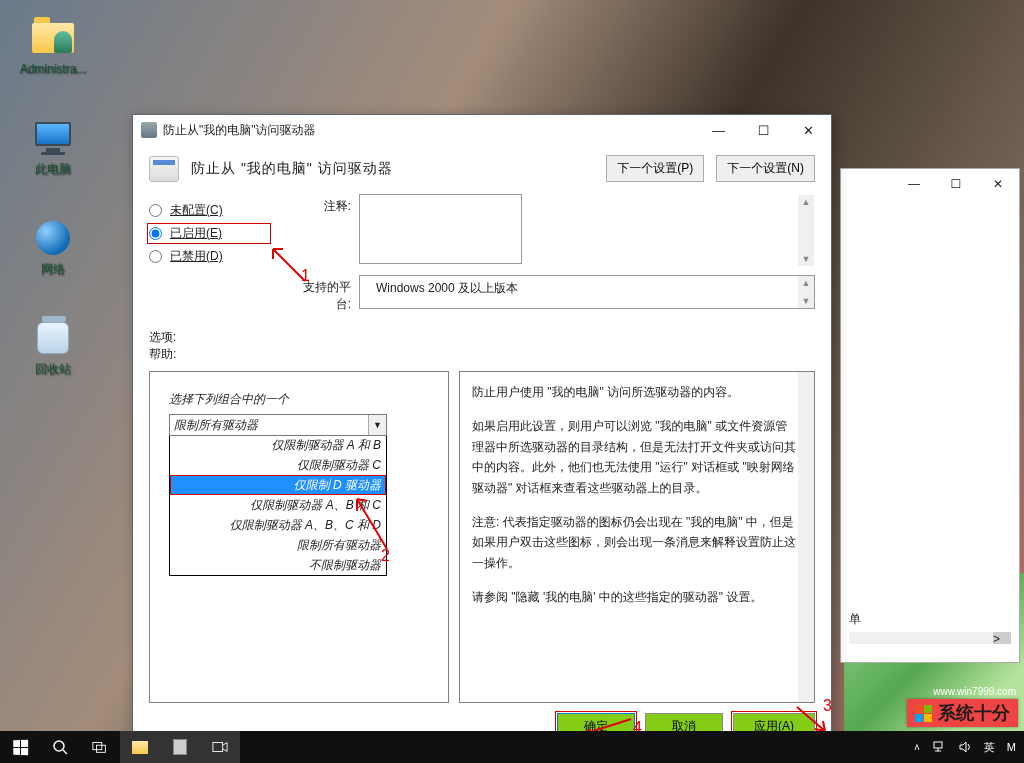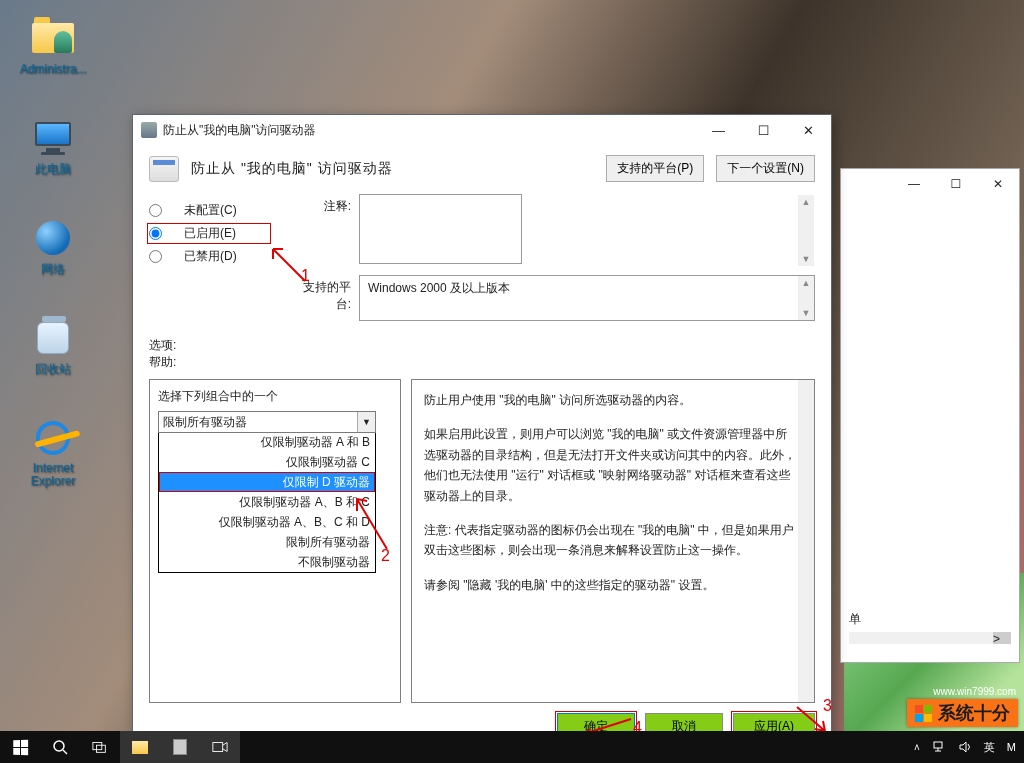--- a/index.html
+++ b/index.html
@@ -11,7 +11,7 @@
   .desktop { position: absolute; inset: 0; z-index: 0; }
   .desktop-icon { position: absolute; width: 74px; text-align: center; cursor: default; }
   .desktop-icon .glyph { width: 44px; height: 40px; margin: 0 auto 4px; display:flex; align-items:center; justify-content:center; }
-  .desktop-icon .label { color: #0369a1; font-size: 12px; text-shadow: 1px 1px 2px rgba(0,0,0,.7); line-height: 14px; }
+  .desktop-icon .label { color: #14532d; font-size: 12px; text-shadow: 1px 1px 2px rgba(0,0,0,.7); line-height: 14px; }
   .folder-body { width:42px; height:30px; background:linear-gradient(#ffe9a8,#f7c849); border-radius:2px; position:relative; }
   .folder-tab { position:absolute; top:-6px; left:2px; width:16px; height:6px; background:#f7c849; border-radius:2px 2px 0 0; }
   .pc-mon { width:36px; height:24px; background:linear-gradient(#5bb7ff,#1a74c9); border:2px solid #3c4a58; border-radius:2px; }

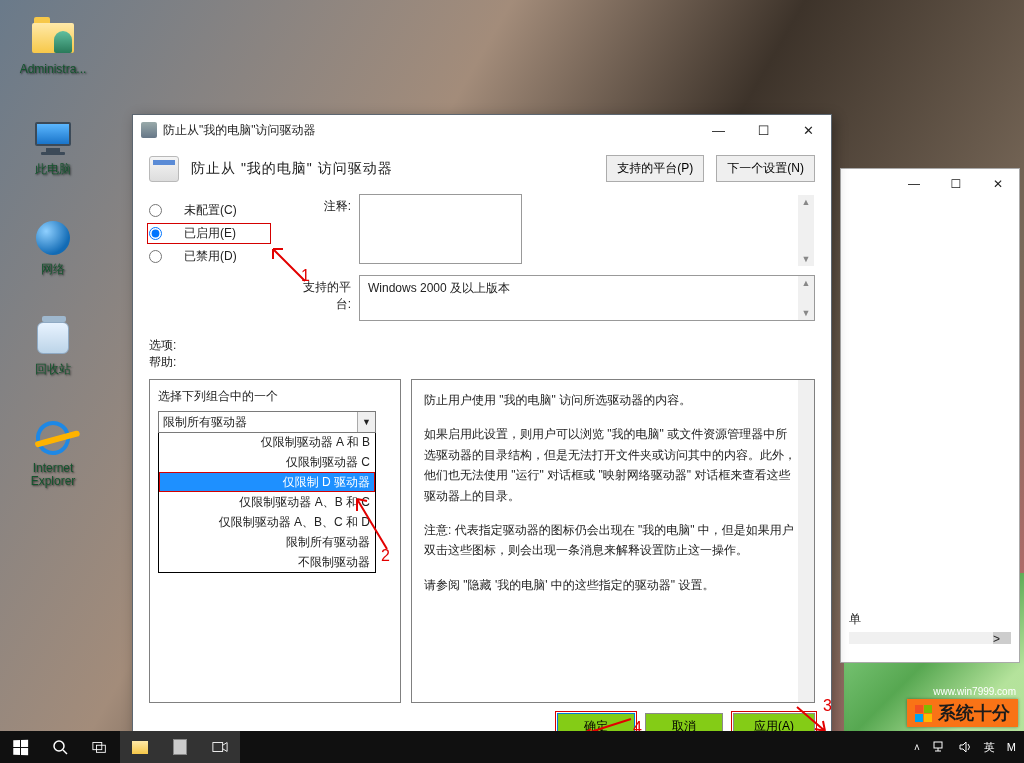--- a/index.html
+++ b/index.html
@@ -160,7 +160,7 @@
   <div class="header-row">
     <div class="hicon"></div>
     <div class="htitle">防止从 "我的电脑" 访问驱动器</div>
-    <button class="navbtn">支持的平台(P)</button>
+    <button class="navbtn">下一个设置(P)</button>
     <button class="navbtn">下一个设置(N)</button>
   </div>
 

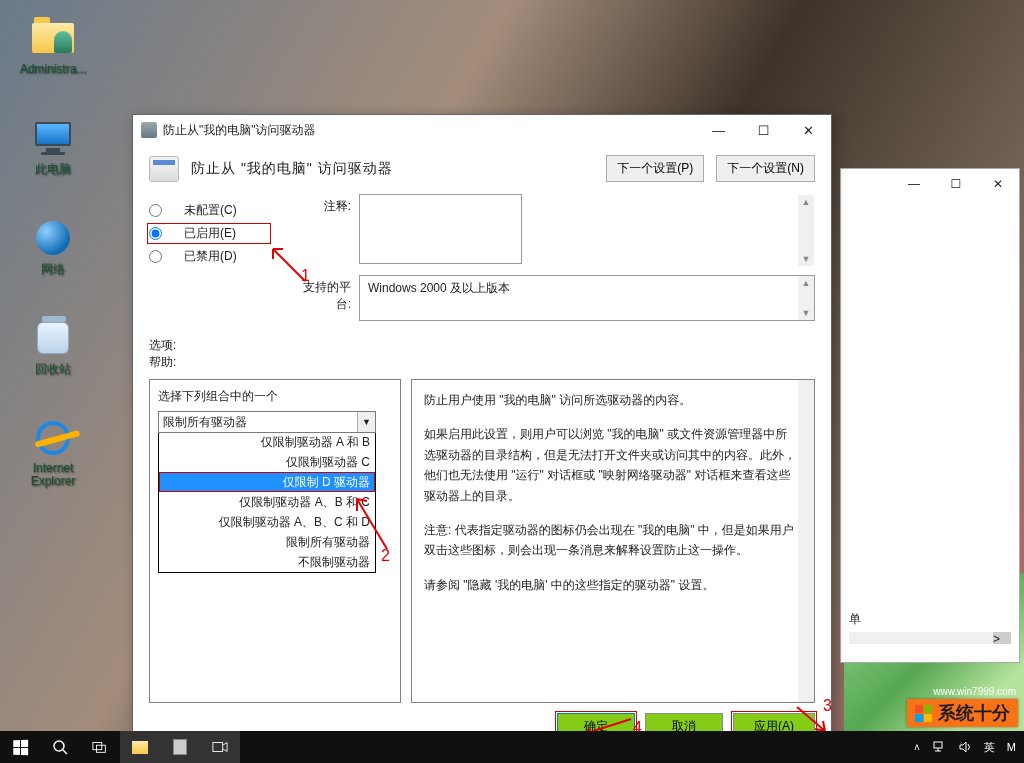--- a/index.html
+++ b/index.html
@@ -48,7 +48,7 @@
   .body { flex:1; padding: 4px 16px 0 16px; display:flex; flex-direction:column; overflow:hidden; }
   .config-row { display:flex; gap:20px; }
   .radios { width:120px; padding-top:2px; }
-  .radio-line { display:flex; align-items:center; gap:22px; margin:6px 0; cursor:pointer; }
+  .radio-line { display:flex; align-items:center; gap:8px; margin:6px 0; cursor:pointer;text-decoration:underline; }
   .radio-line input { margin:0; }
   .radio-line.highlight { outline:1px solid #d40000; outline-offset:1px; }
   .fields { flex:1; }

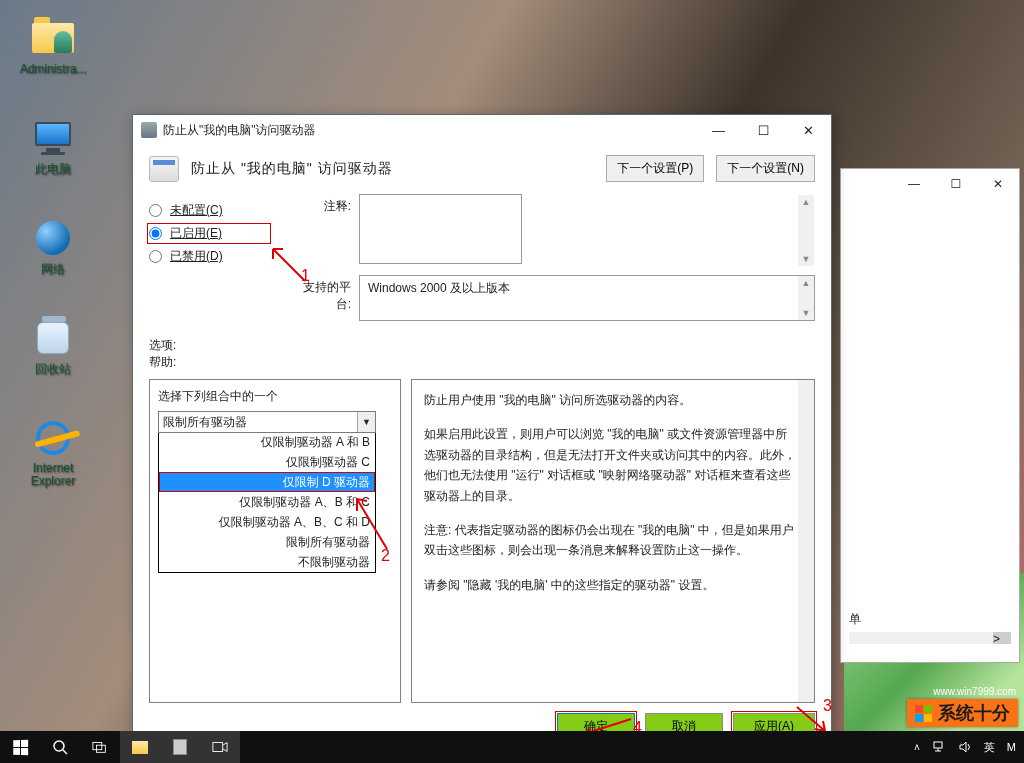--- a/index.html
+++ b/index.html
@@ -55,7 +55,7 @@
   .field-row { display:flex; align-items:flex-start; margin-bottom:8px; }
   .field-row .flabel { width:70px; text-align:right; padding-right:8px; padding-top:4px; }
   .field-row textarea { flex:1; height:70px; resize:none; border:1px solid #999; font:inherit; padding:3px; }
-  .field-row .platform-box { flex:1; height:46px; border:1px solid #999; padding:4px 8px; overflow:hidden; position:relative; }
+  .field-row .platform-box { flex:1; height:34px; border:1px solid #999; padding:4px 16px; overflow:hidden; position:relative; }
   .scroll-v { position:absolute; right:0; top:0; bottom:0; width:16px; background:#f0f0f0; display:flex; flex-direction:column; justify-content:space-between; align-items:center; font-size:9px; color:#888; }
   .scroll-v div{height:14px;display:flex;align-items:center;}
   .section-labels { display:flex; margin-top:8px; margin-bottom:8px;flex-direction:column; }

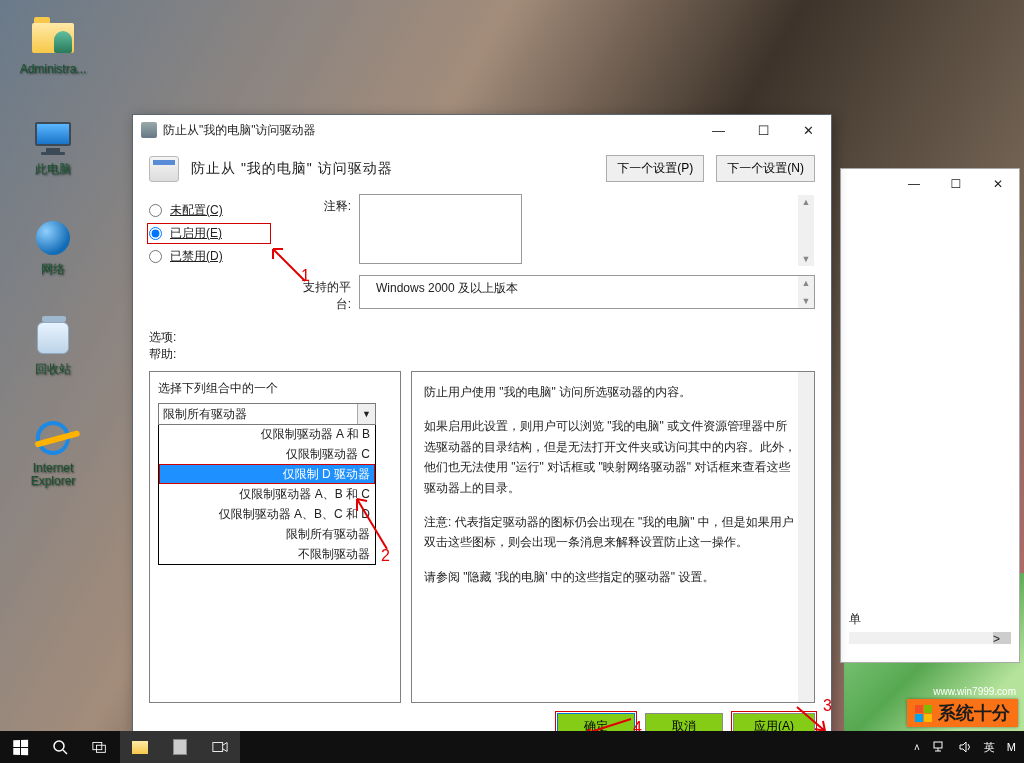--- a/index.html
+++ b/index.html
@@ -62,7 +62,7 @@
   .section-labels .l { width:260px; }
   .panes { flex:1; display:flex; gap:10px; overflow:hidden; }
   .pane { border:1px solid #808080; background:#fff; overflow:hidden; position:relative; }
-  .pane.options { width:252px; padding:8px; }
+  .pane.options { width:300px; padding:19px;font-style:italic; }
   .pane.help { flex:1; padding:10px 18px 10px 12px; line-height:1.7; }
   .pane.help p { margin:0 0 14px 0; }
   .combo { border:1px solid #7a7a7a; height:22px; width:218px; margin-top:6px; display:flex; align-items:center; padding-left:4px; position:relative; background:#fff; }

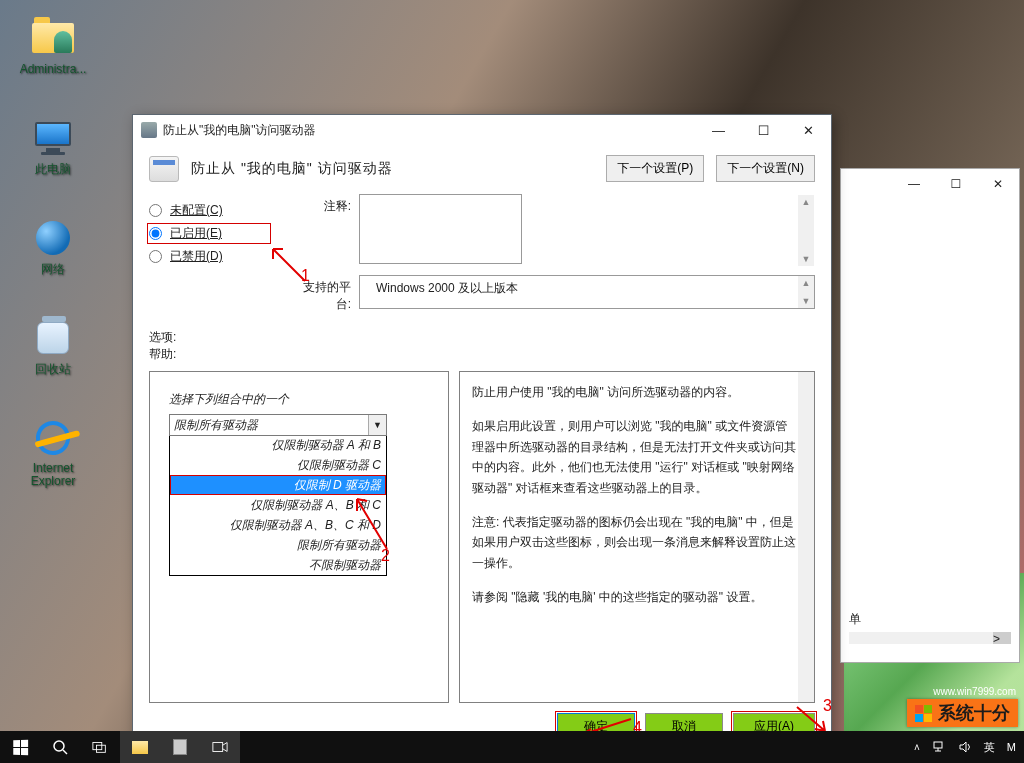--- a/index.html
+++ b/index.html
@@ -126,12 +126,6 @@
       </div>
     <div class="label">回收站</div>
   </div>
-  <div class="desktop-icon" style="left:16px; top:418px;">
-    <div class="glyph">
-        <div class="ie-ring"></div>
-      </div>
-    <div class="label" style="line-height:13px;">Internet Explorer</div>
-  </div>
 </div>
 
 <div class="bg-window">

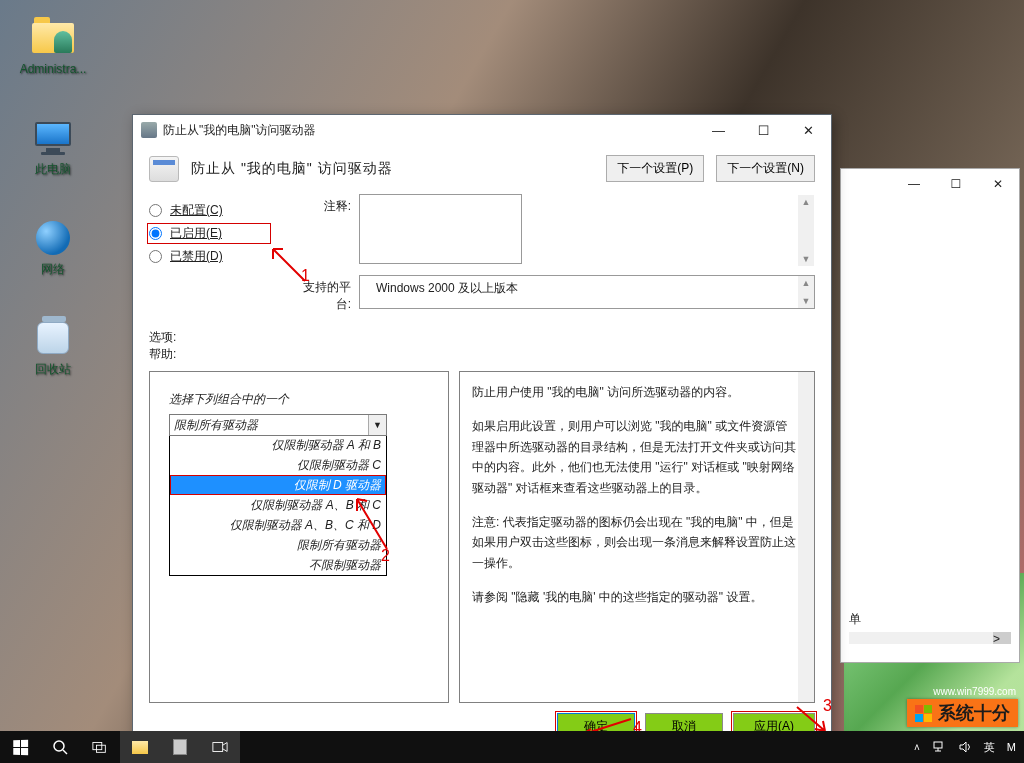--- a/index.html
+++ b/index.html
@@ -21,7 +21,7 @@
   .ie-ring::after{content:"";position:absolute;top:12px;left:-6px;width:46px;height:6px;background:#ffb300;border-radius:3px;}
   .net-globe{width:34px;height:34px;border-radius:50%;background:radial-gradient(circle at 30% 30%,#8fd0ff,#126bb5 70%);}
   
-  .watermark { position:absolute; right:6px; bottom:36px; height:28px; background:#f97316; padding:2px 8px; z-index:200; display:flex; align-items:center; gap:6px; font-weight:700; font-size:18px; color:#1b1b1b; box-shadow:0 0 3px rgba(0,0,0,.4); }
+  .watermark { position:absolute; right:6px; bottom:36px; height:28px; background:#ef4444; padding:2px 8px; z-index:200; display:flex; align-items:center; gap:6px; font-weight:700; font-size:18px; color:#1b1b1b; box-shadow:0 0 3px rgba(0,0,0,.4); }
   .watermark .ms { display:grid; grid-template-columns:8px 8px; grid-template-rows:8px 8px; gap:1px; }
   .watermark .ms span:nth-child(1){background:#f25022;} .watermark .ms span:nth-child(2){background:#7fba00;}
   .watermark .ms span:nth-child(3){background:#00a4ef;} .watermark .ms span:nth-child(4){background:#ffb900;}

